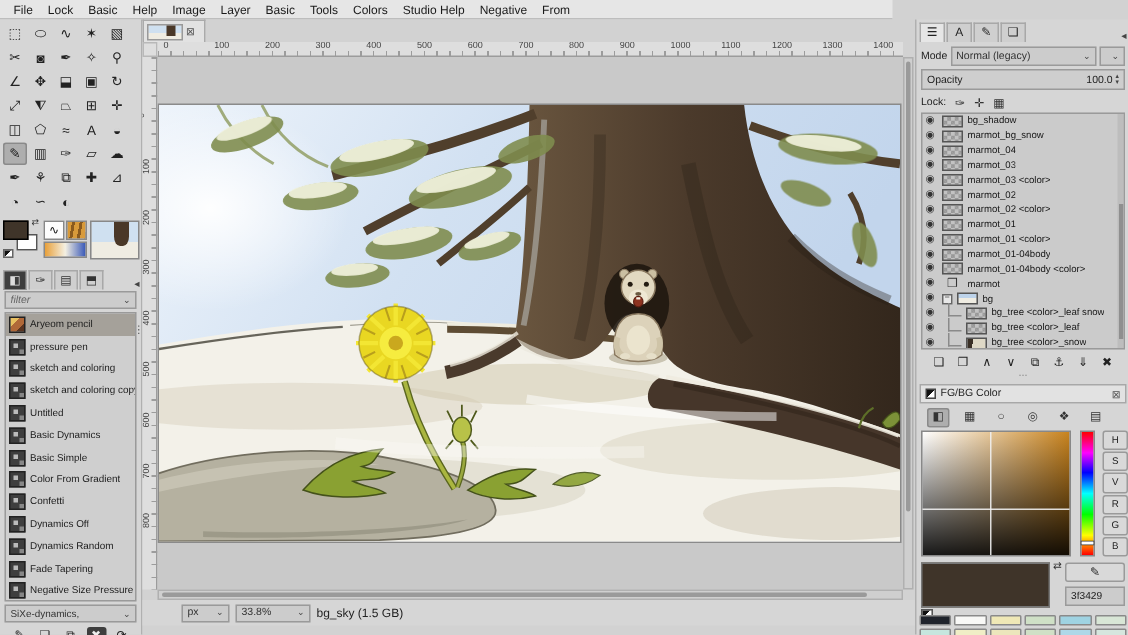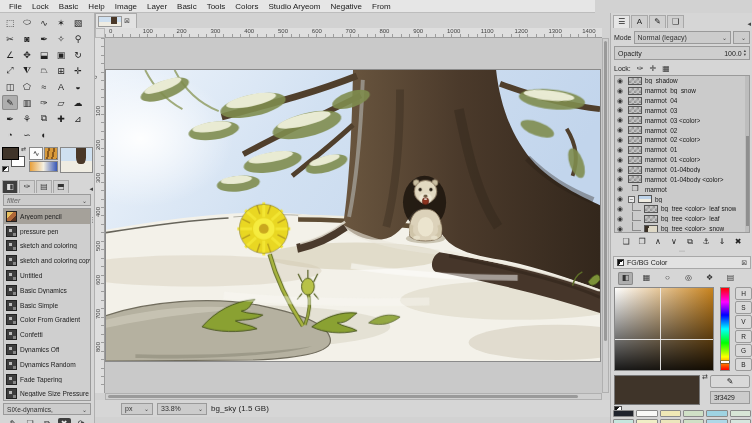--- a/index.html
+++ b/index.html
@@ -198,7 +198,7 @@
       <span class="menu-item">Basic</span>
       <span class="menu-item">Tools</span>
       <span class="menu-item">Colors</span>
-      <span class="menu-item">Studio Aryeom</span>
+      <span class="menu-item">Studio Help</span>
       <span class="menu-item">Negative</span>
       <span class="menu-item">From</span>
     </div>

